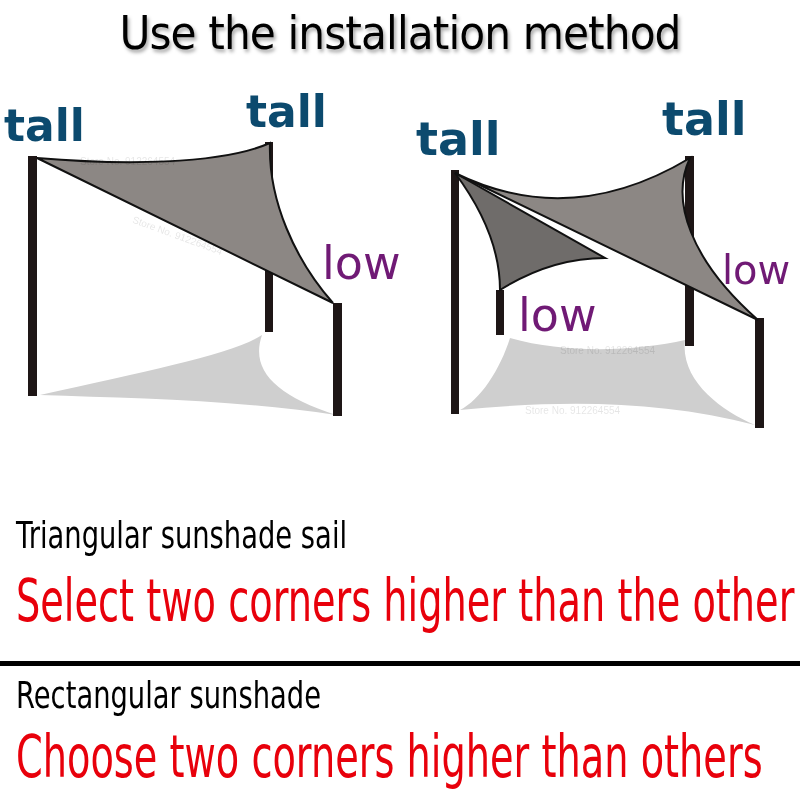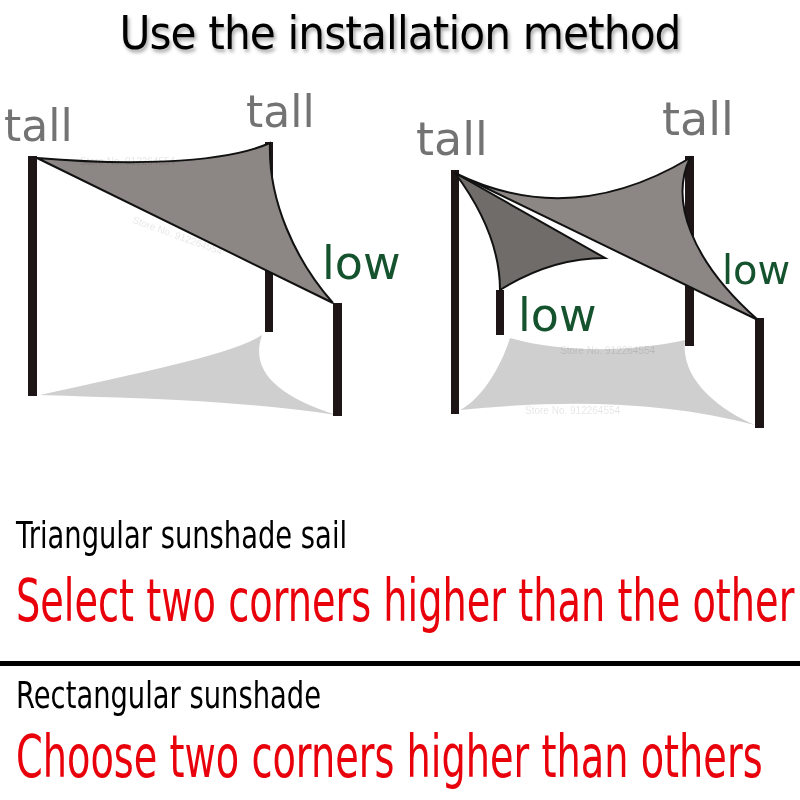--- a/index.html
+++ b/index.html
@@ -11,7 +11,7 @@
     text-shadow: 2px 3px 4px rgba(0,0,0,0.35);
   }
   .label { position: absolute; font-family: "DejaVu Sans", sans-serif; line-height: 1; }
-  .tall { color: #737373; font-weight: normal; }
+  .tall { color: #0c4a6e; font-weight: bold; }
   .low { color: #14532d; }
   svg.diagram { position: absolute; left: 0; top: 0; }
   .caption {

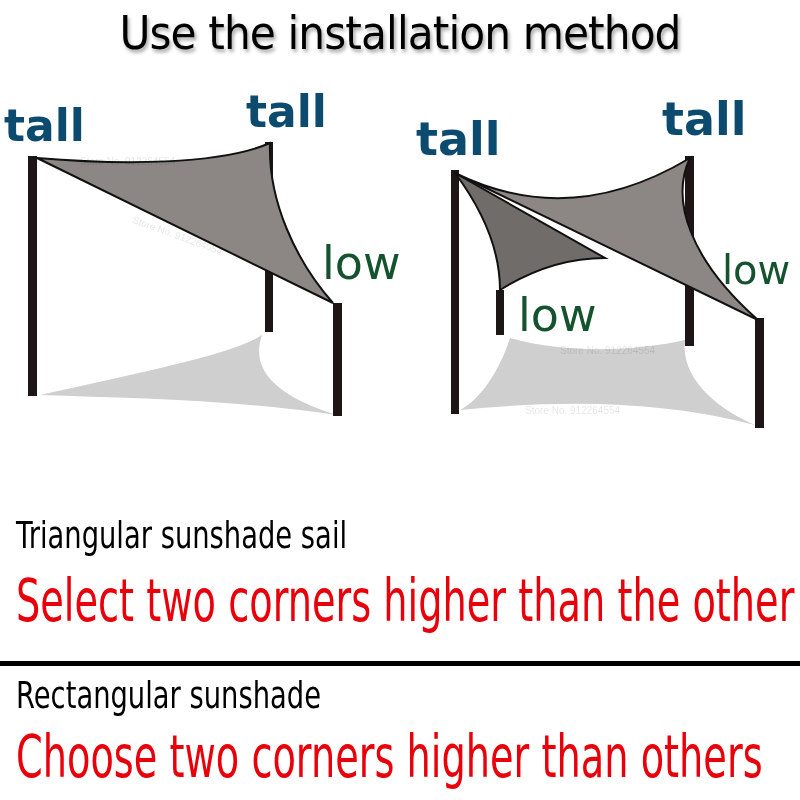--- a/index.html
+++ b/index.html
@@ -12,7 +12,7 @@
   }
   .label { position: absolute; font-family: "DejaVu Sans", sans-serif; line-height: 1; }
   .tall { color: #0c4a6e; font-weight: bold; }
-  .low { color: #14532d; }
+  .low { color: #701a75; }
   svg.diagram { position: absolute; left: 0; top: 0; }
   .caption {
     position: absolute; left: 16px; font-family: "DejaVu Sans", sans-serif;

